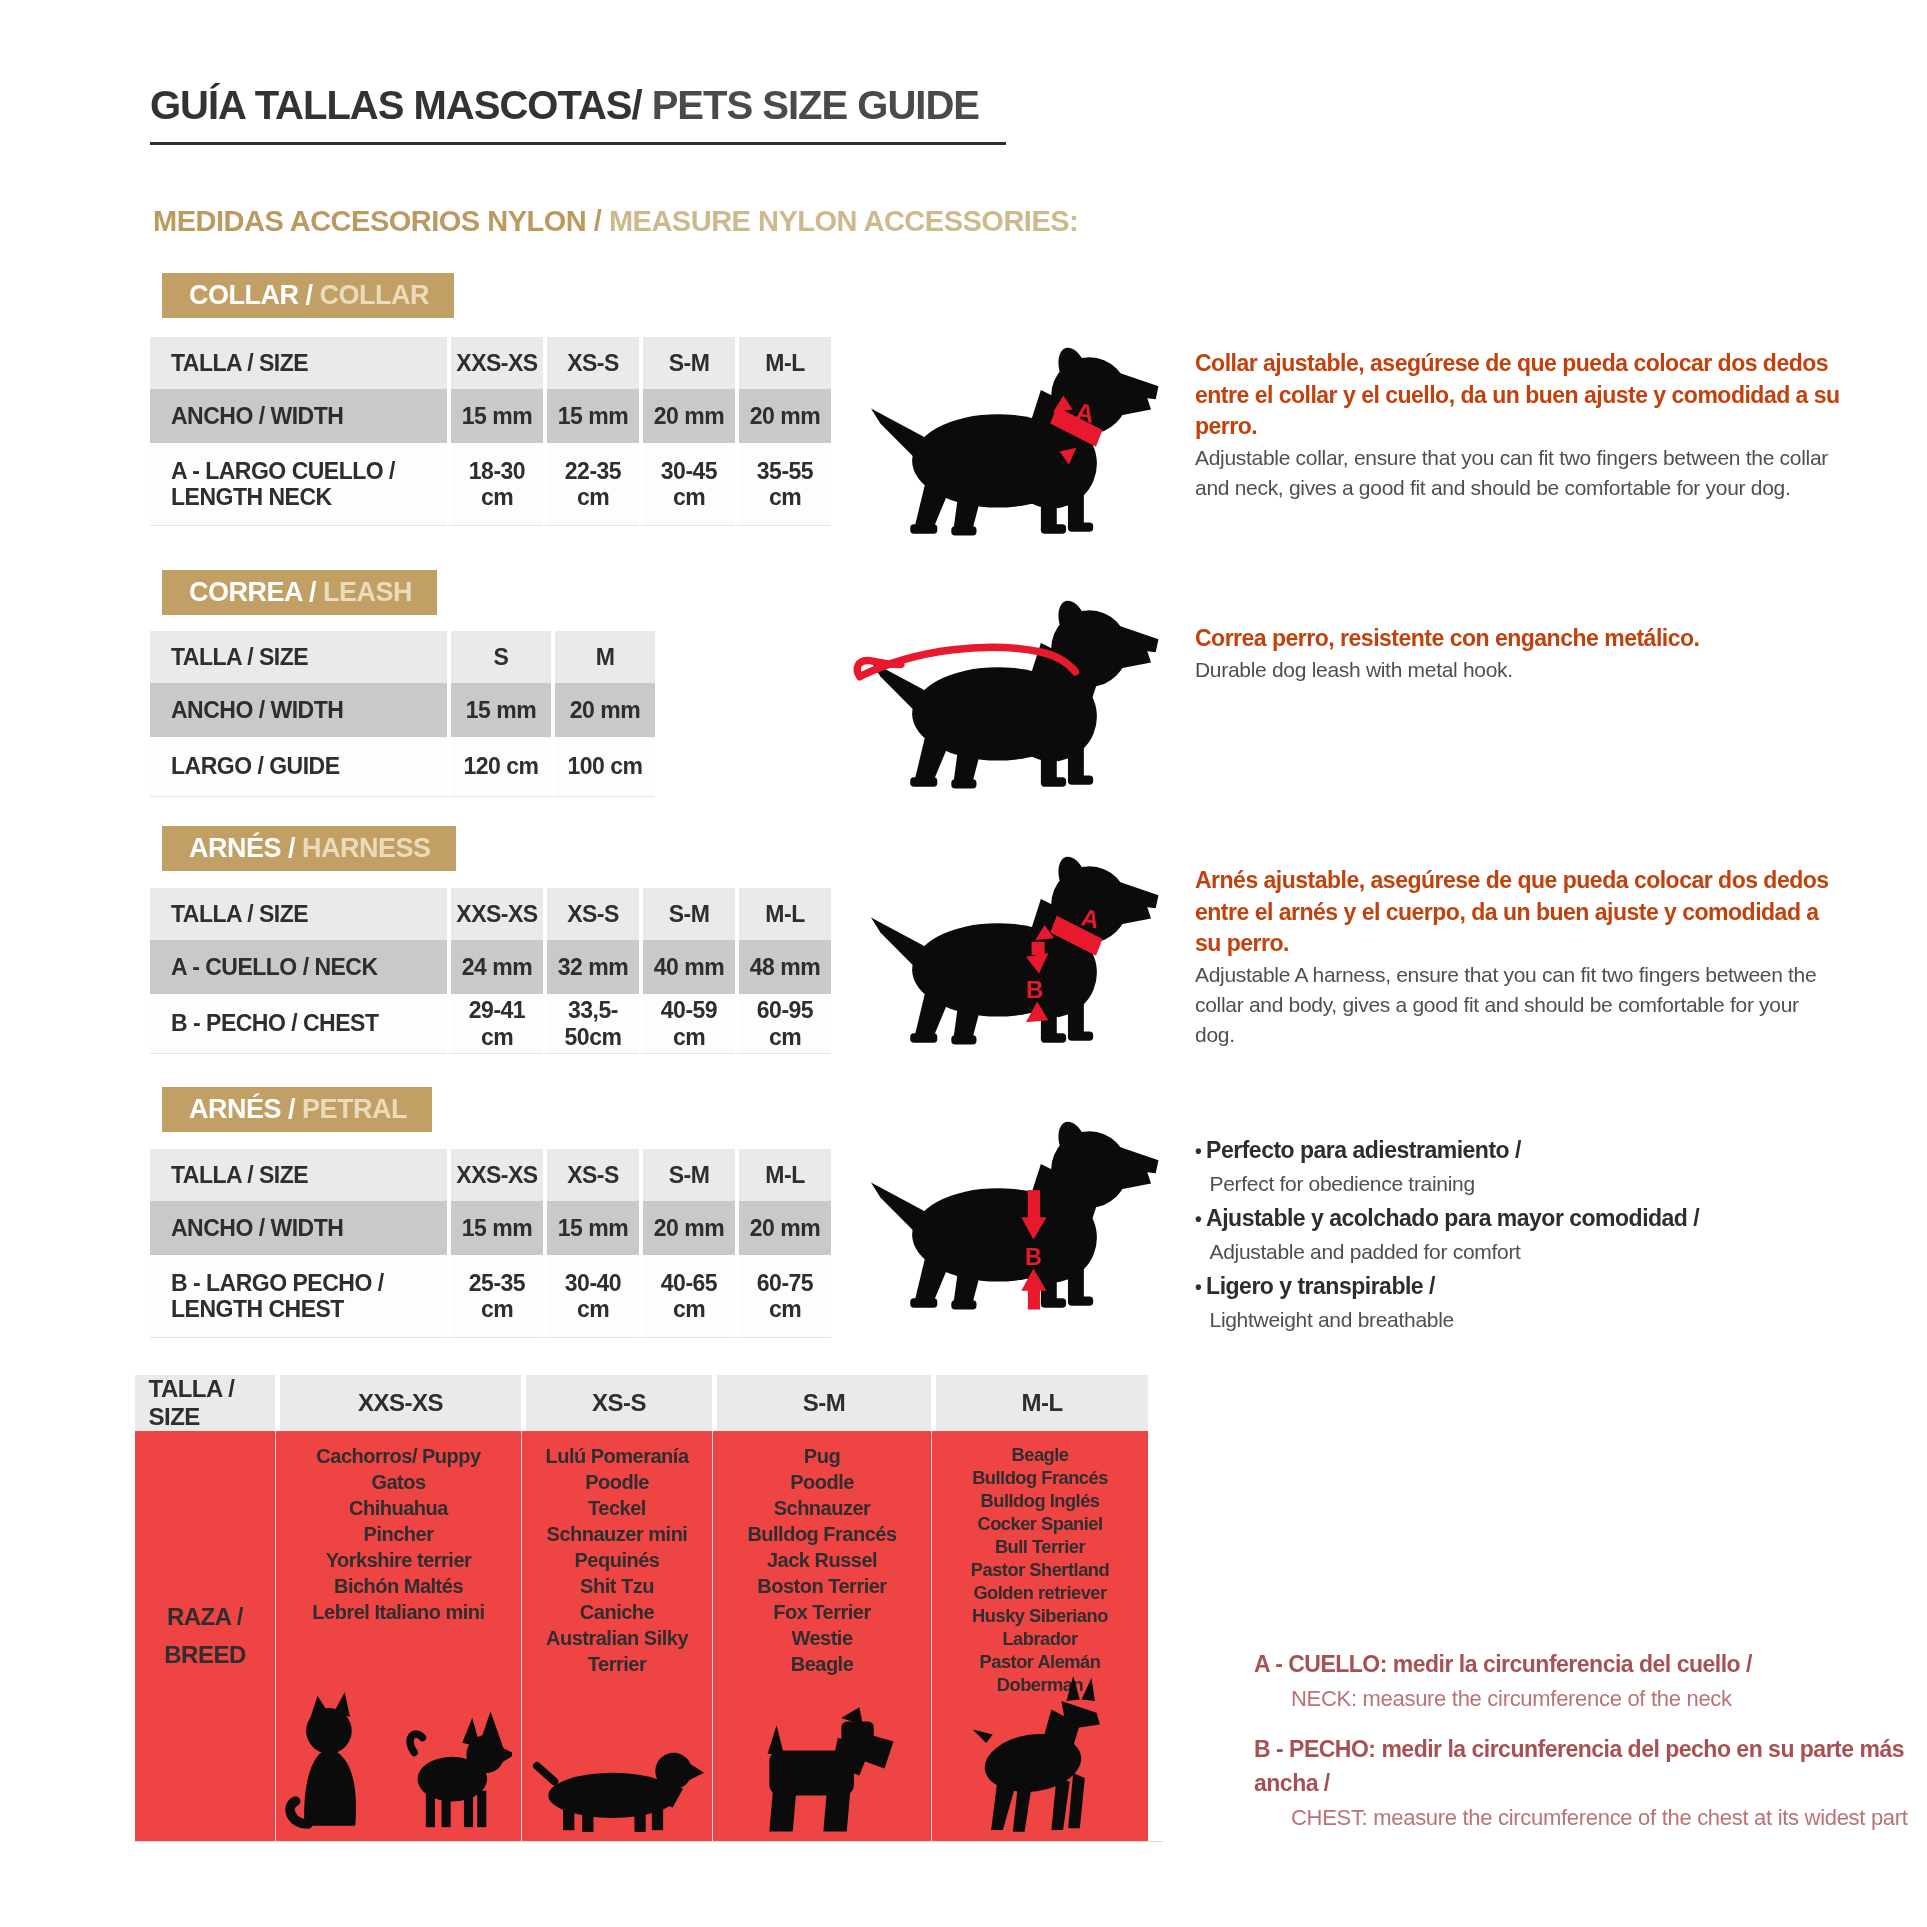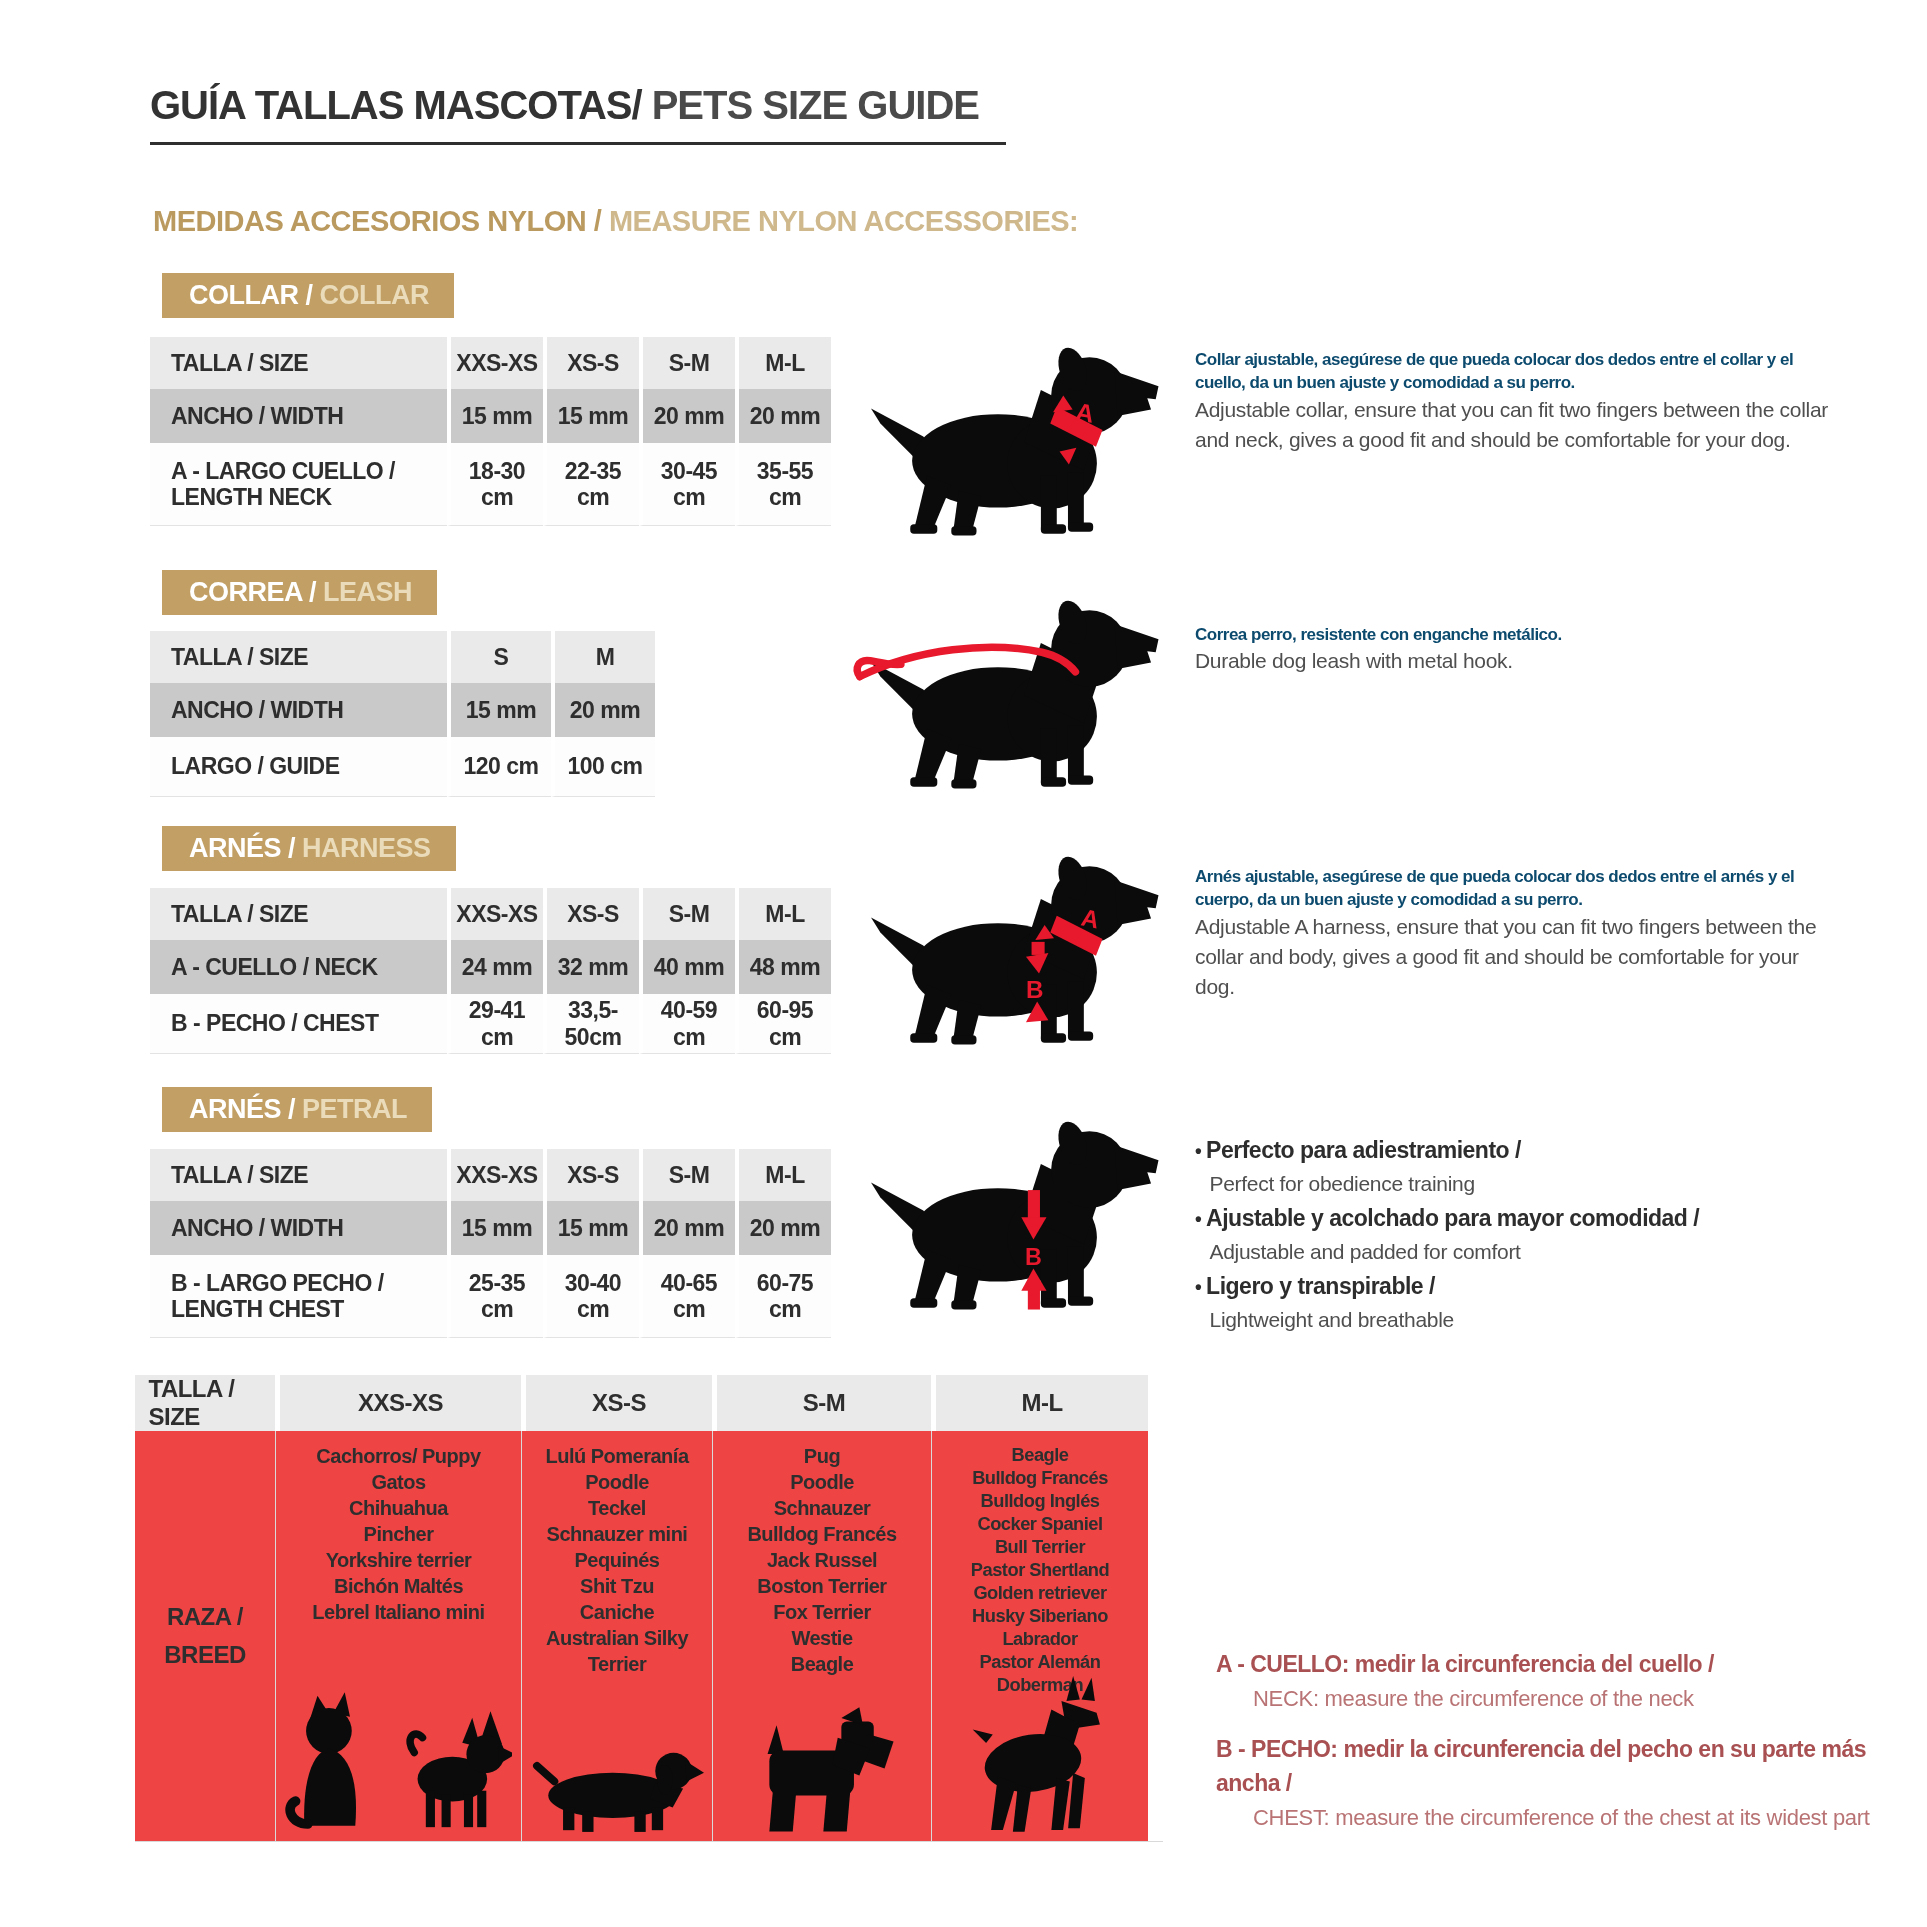--- a/index.html
+++ b/index.html
@@ -40,7 +40,7 @@
 
   
   .desc{position:absolute;left:1195px;width:645px;}
-  .desc-es{font-size:17px;font-weight:700;color:#0c4a6e;line-height:1.38;letter-spacing:-0.5px;}
+  .desc-es{font-size:23px;font-weight:700;color:#c2410c;line-height:1.38;letter-spacing:-0.5px;}
   .desc-en{font-size:21px;font-weight:400;color:#4f4f4f;line-height:1.42;letter-spacing:-0.3px;}
   .bullets{position:absolute;left:1195px;width:645px;}
   .b-item{margin-bottom:1.9px;}

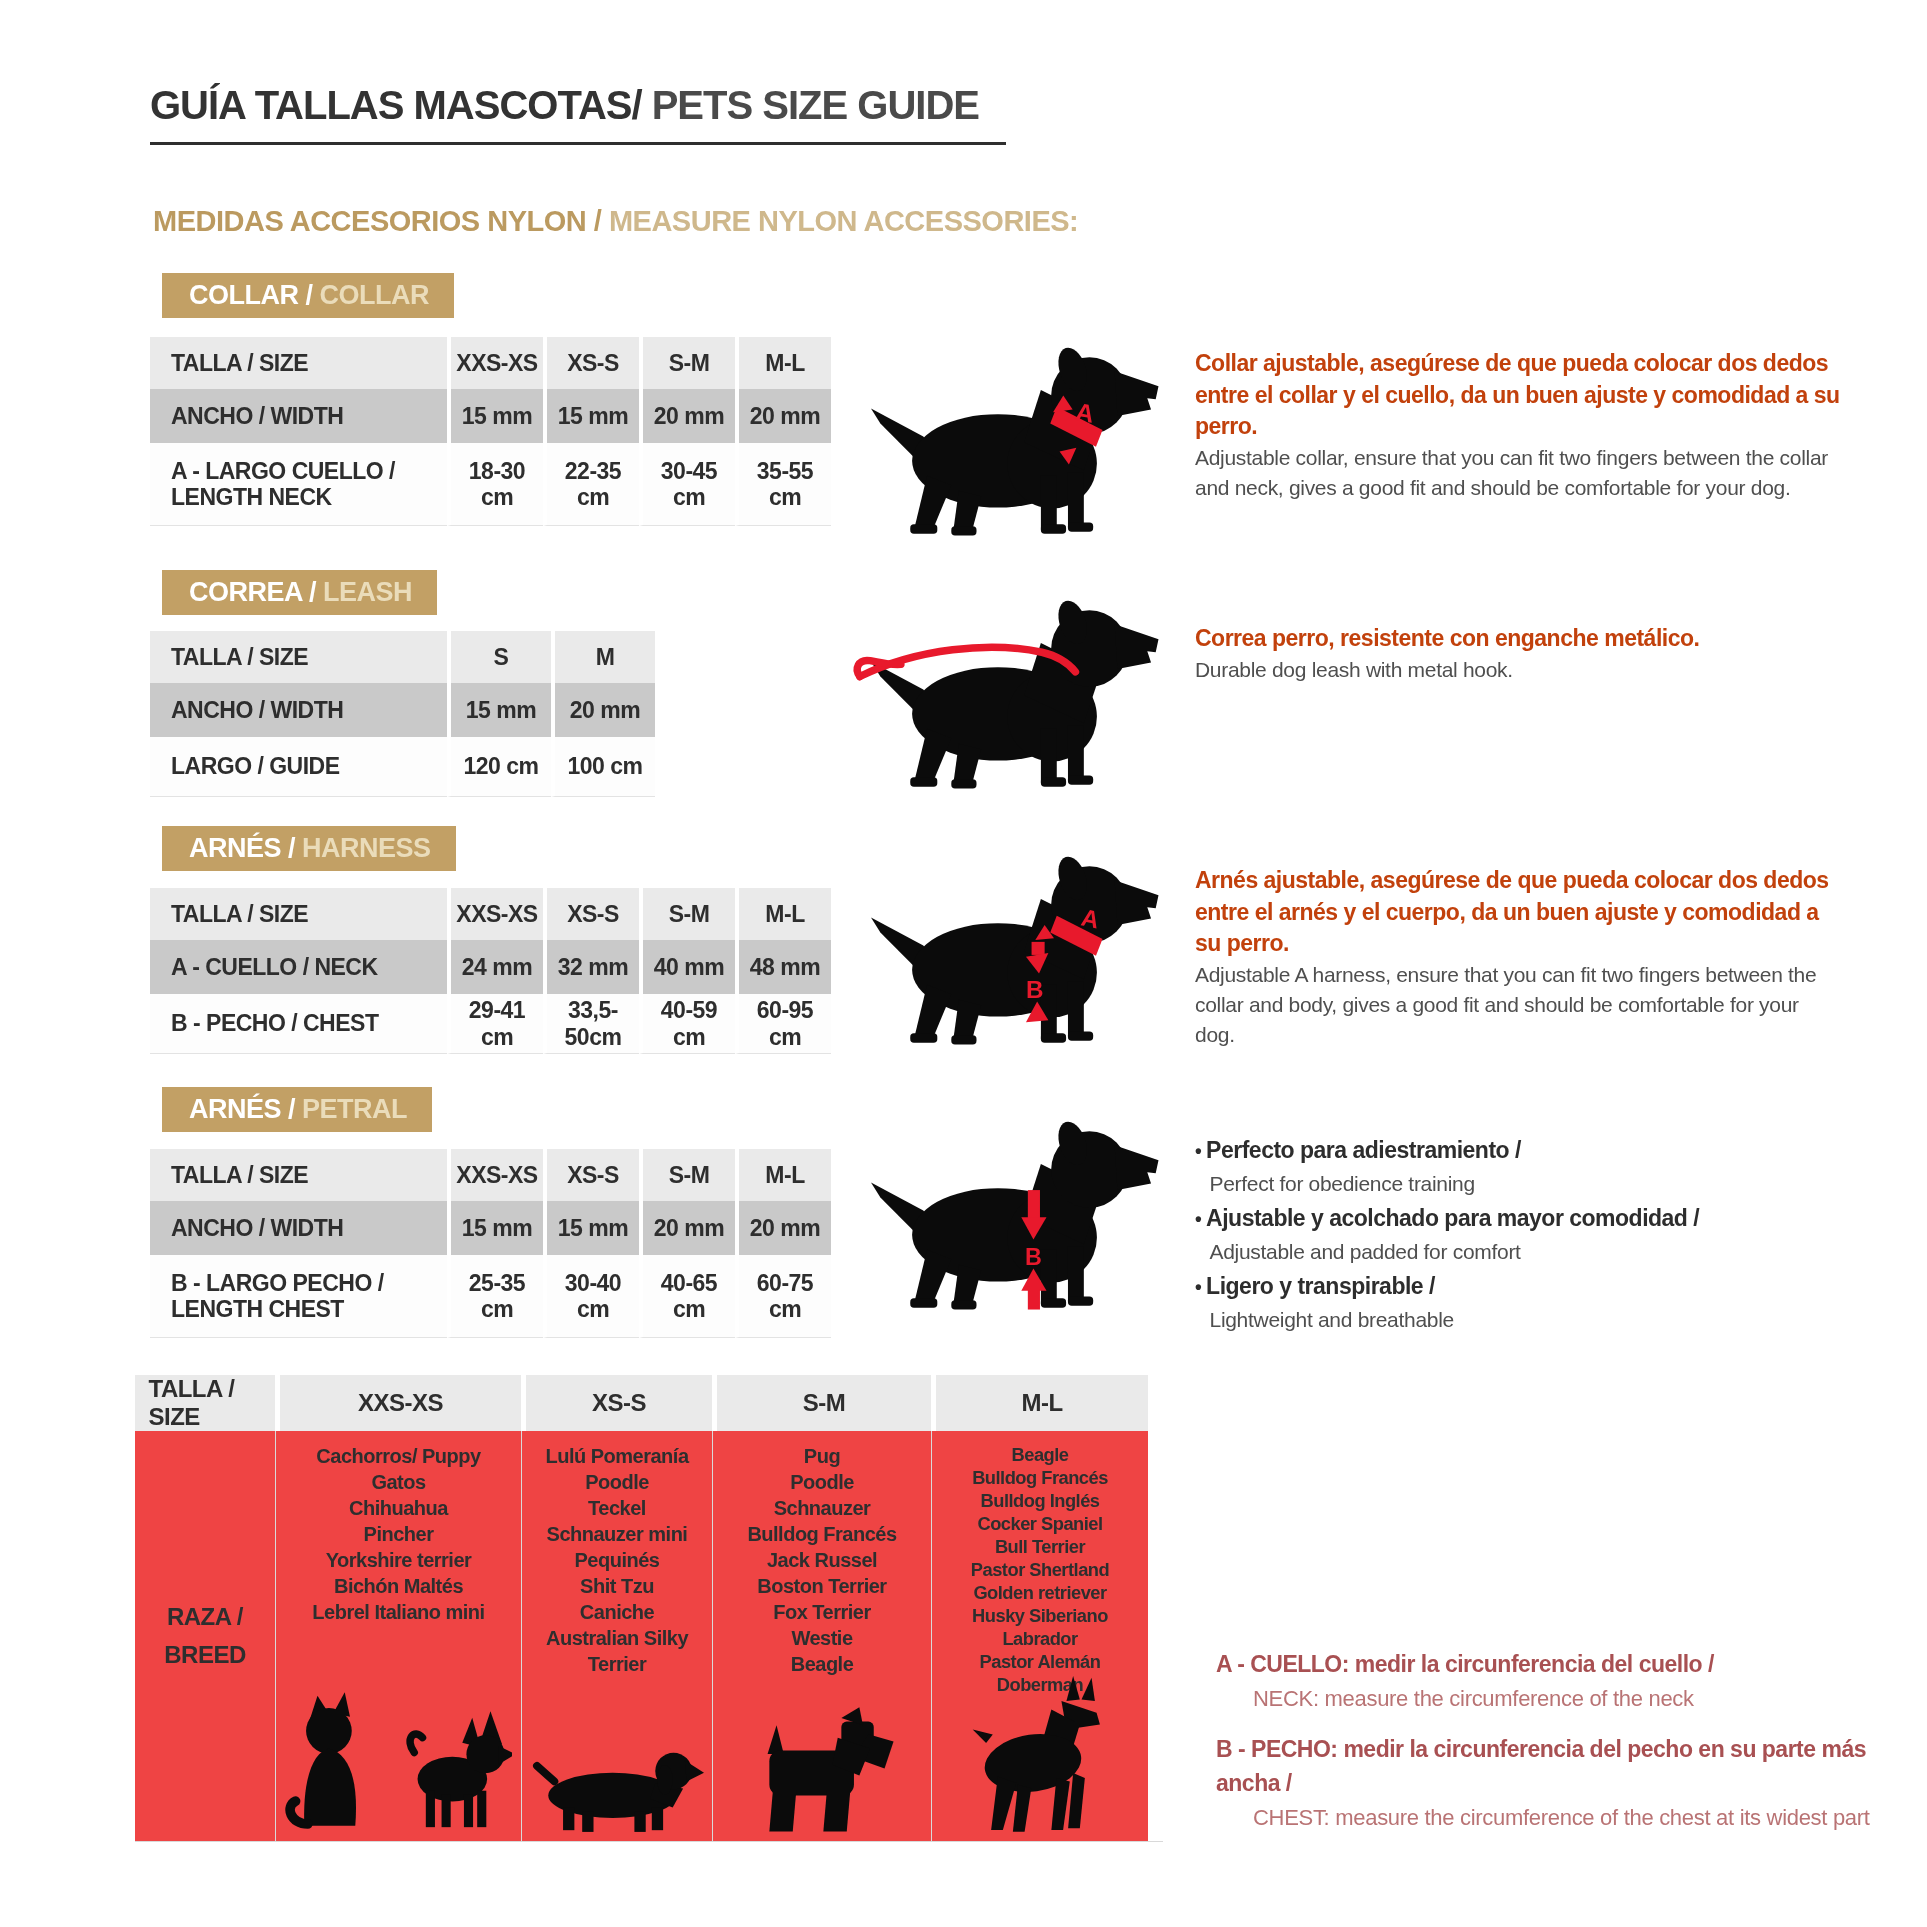--- a/index.html
+++ b/index.html
@@ -64,7 +64,7 @@
   .sil{position:absolute;bottom:5.8px;left:0;right:0;display:flex;justify-content:center;align-items:flex-end;gap:9.7px;}
 
   
-  .notes{position:absolute;left:1216px;top:1647px;width:657px;}
+  .notes{position:absolute;left:1254px;top:1647px;width:657px;}
   .note{margin-bottom:17.4px;}
   .note-bold{font-size:23px;font-weight:700;color:#a85052;line-height:1.5;letter-spacing:-0.5px;}
   .note-normal{font-size:22px;font-weight:400;color:#b97374;line-height:1.5;padding-left:37px;letter-spacing:-0.3px;}

